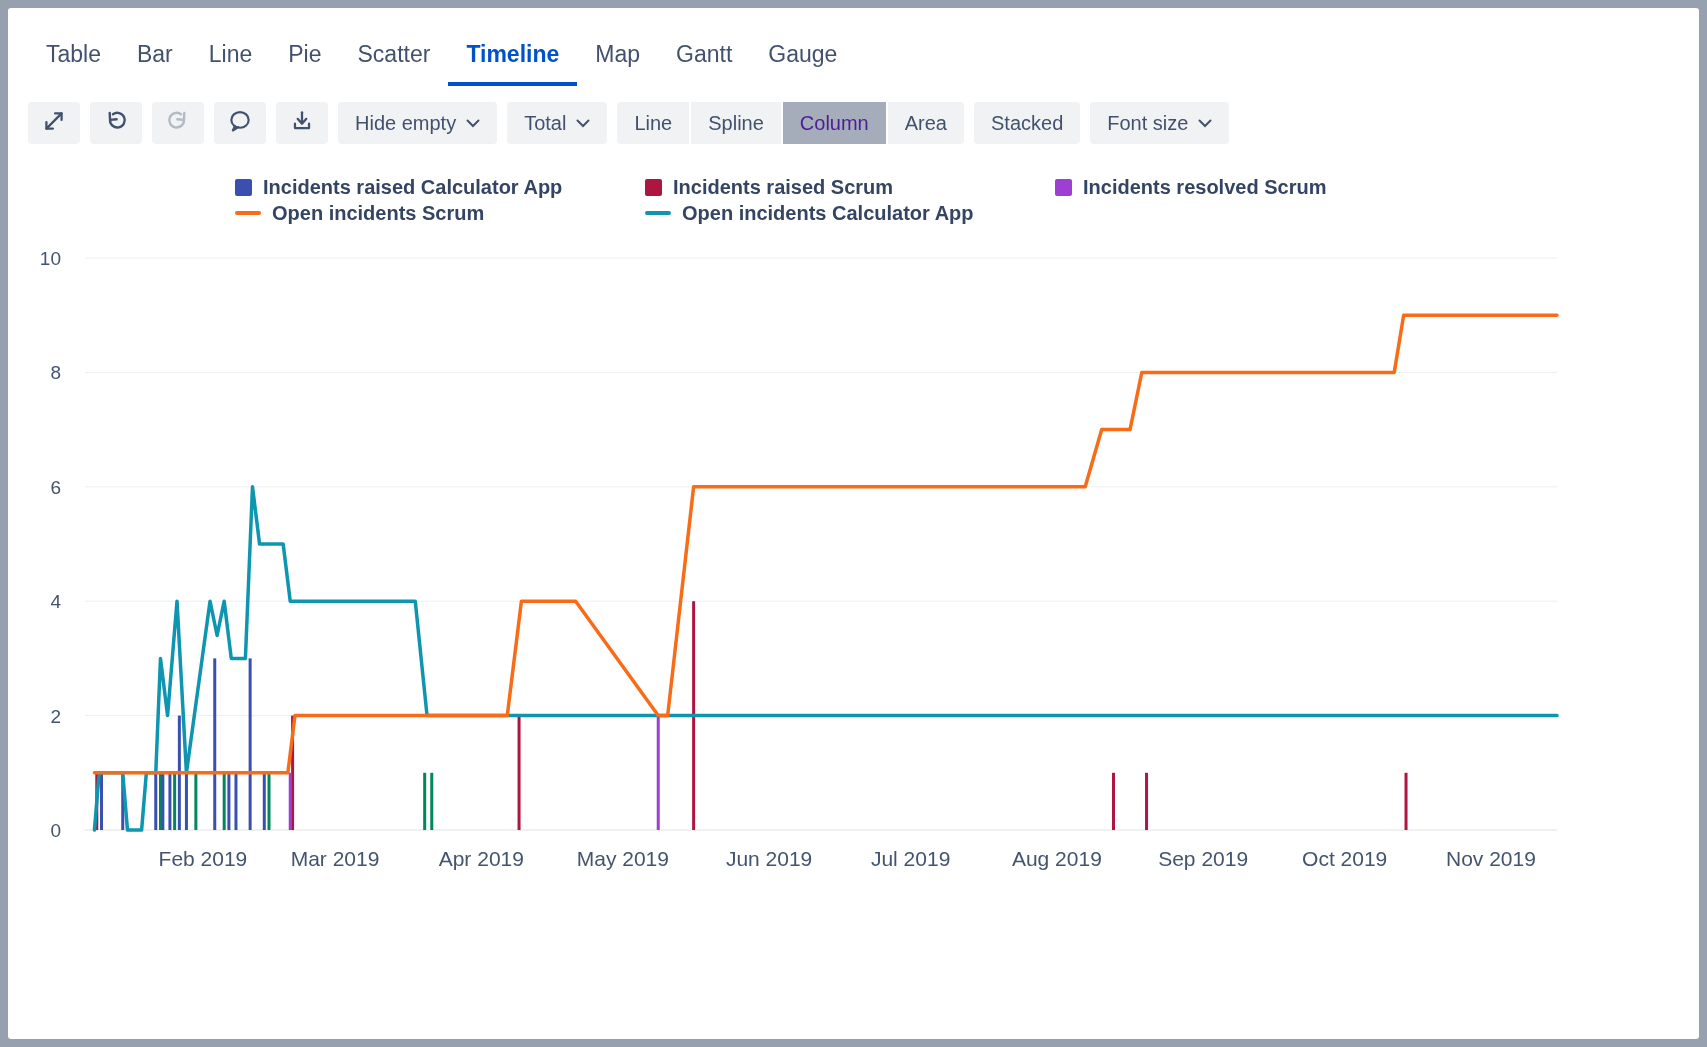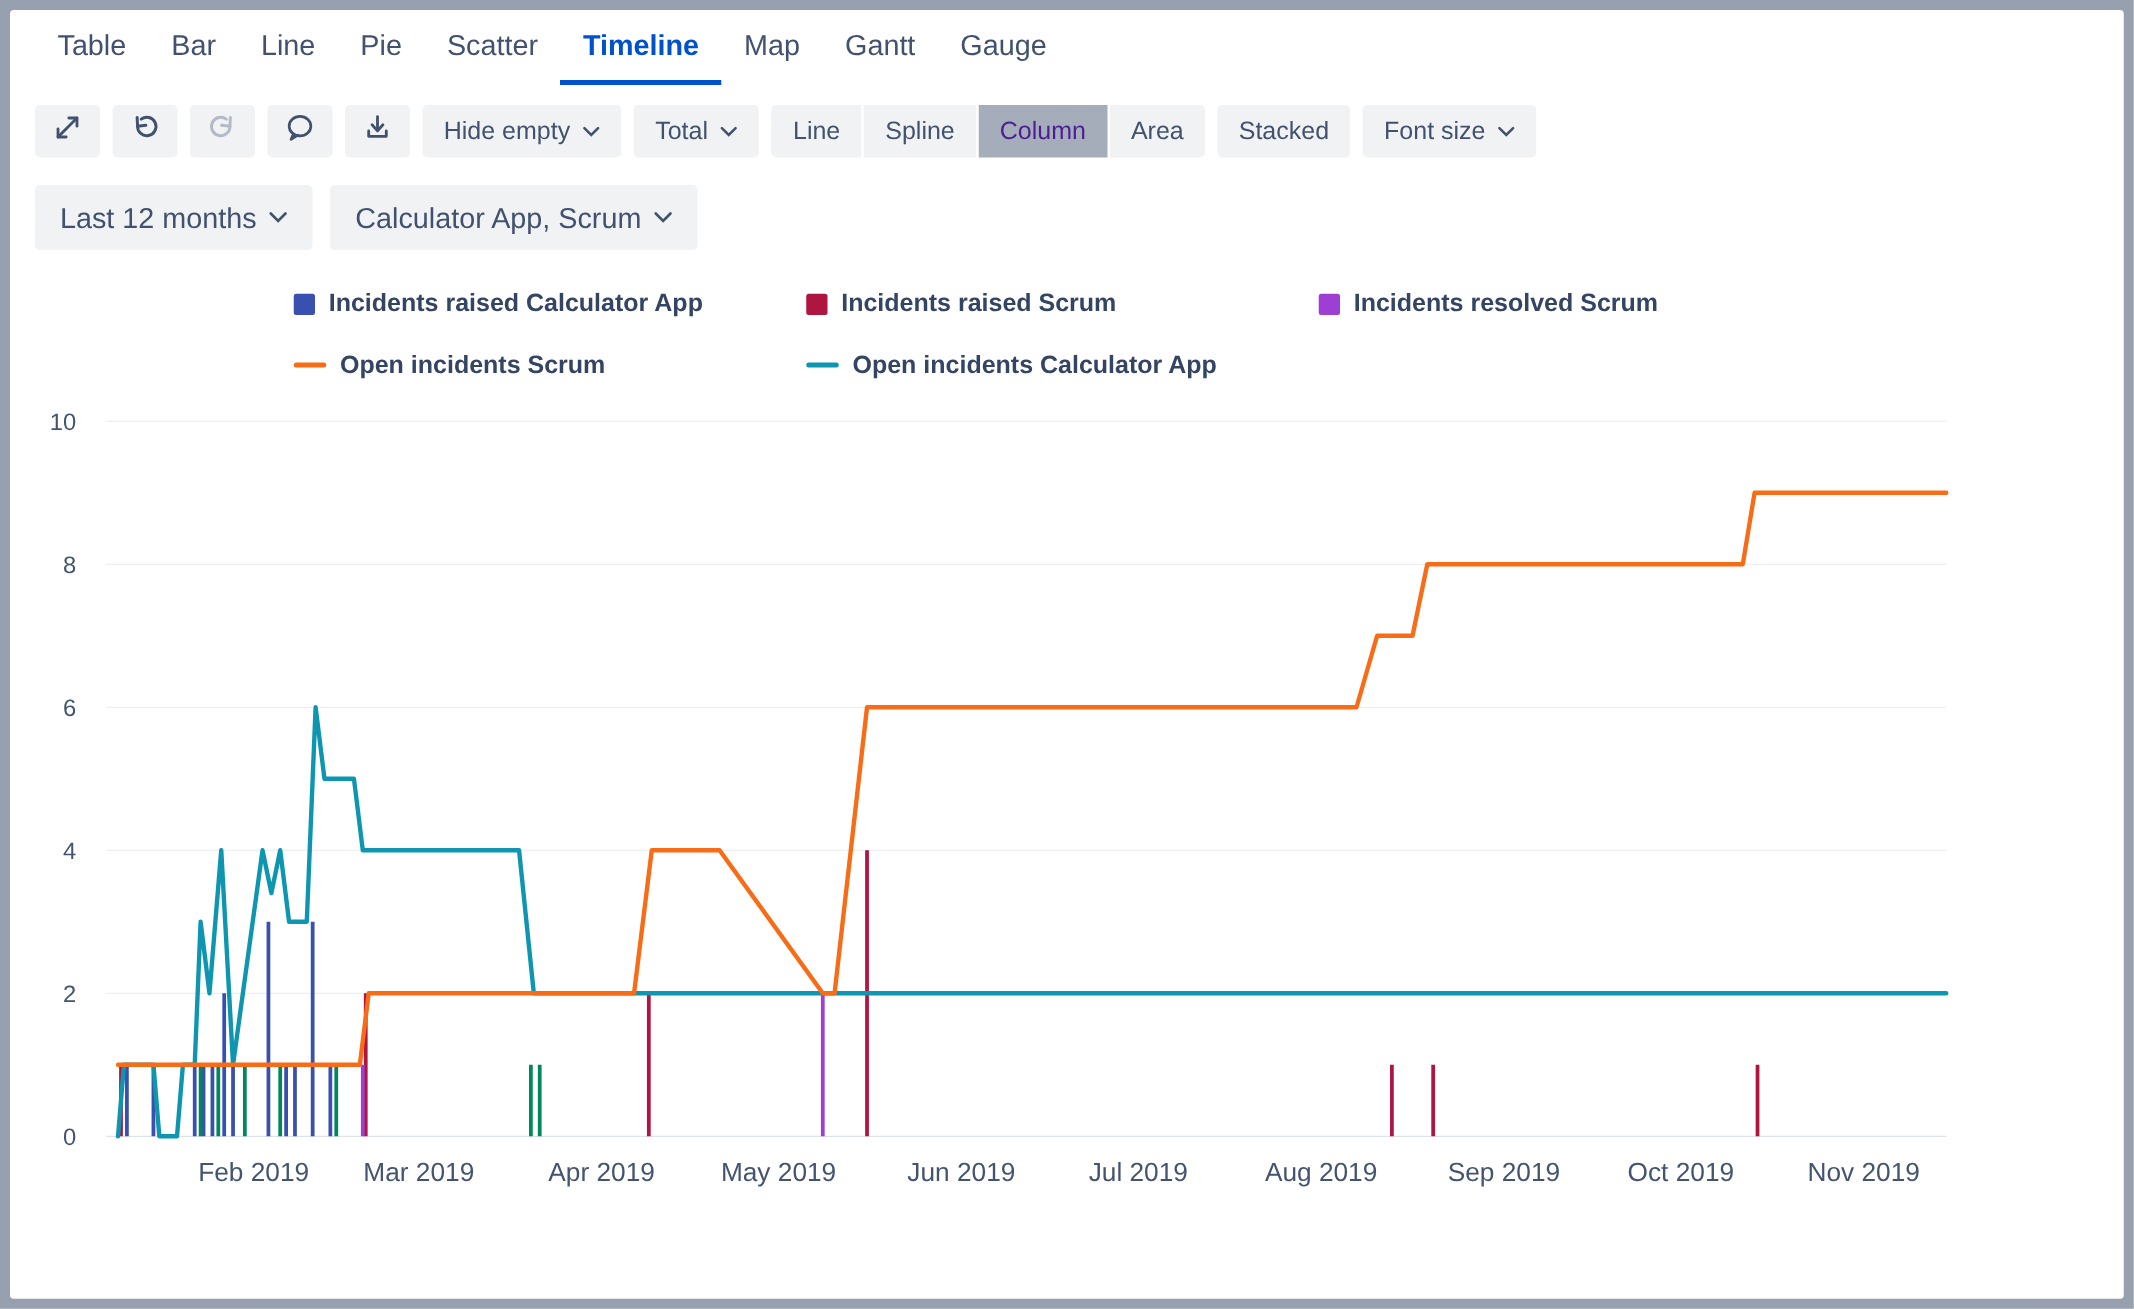--- a/index.html
+++ b/index.html
@@ -13,7 +13,7 @@
     width:1691px; height:1031px;
     background:#ffffff;
     border-radius:3px;
-    padding:10px 20px 0 20px;
+    padding:28px 20px 0 20px;
     overflow:hidden;
   }
   

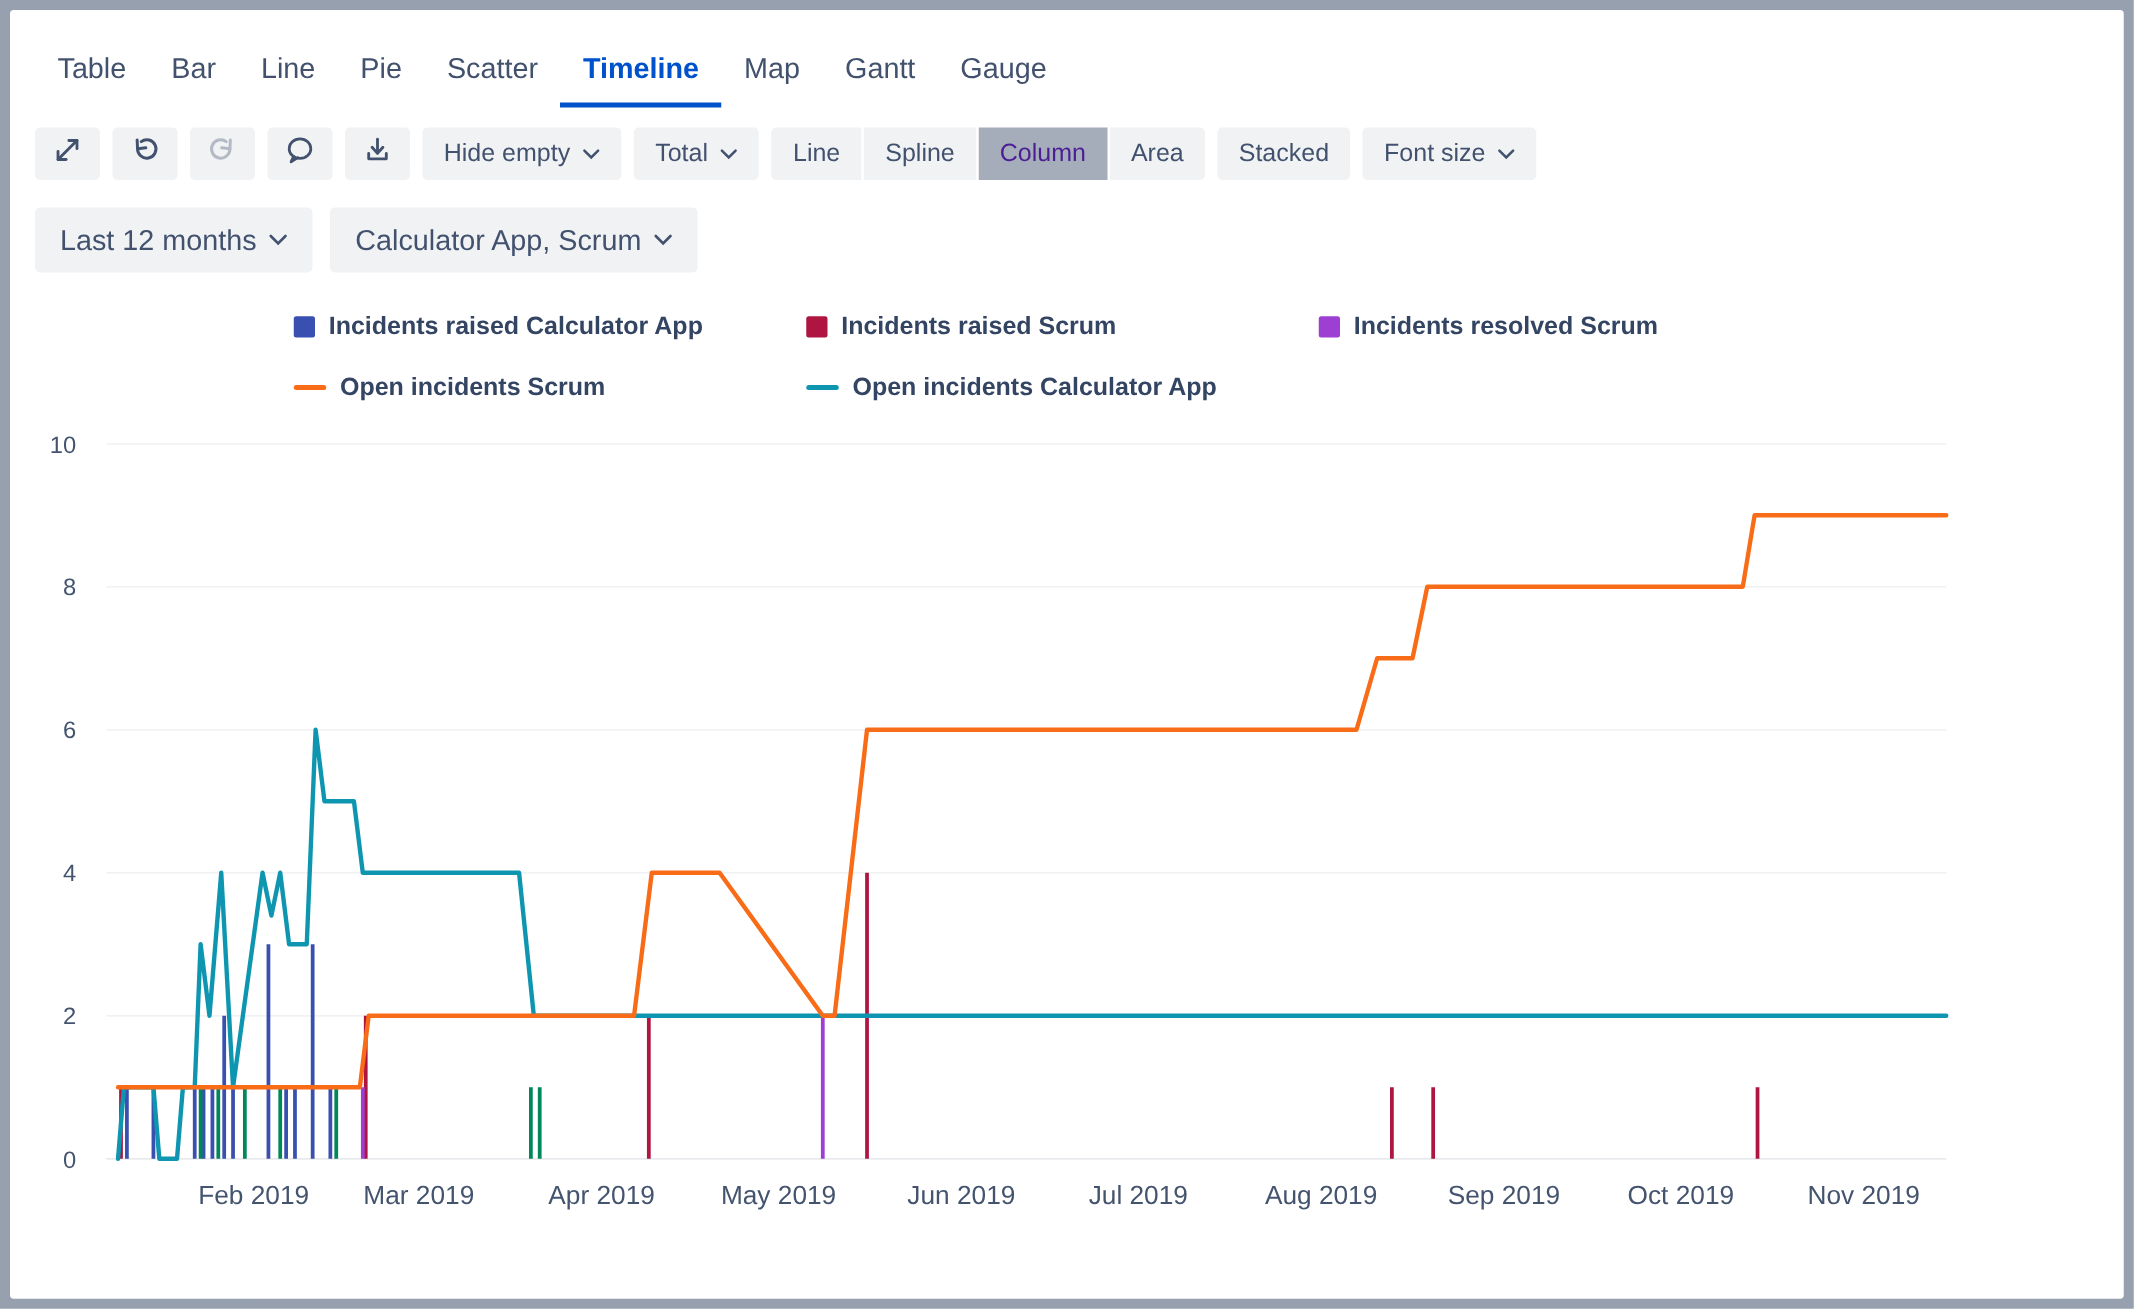--- a/index.html
+++ b/index.html
@@ -152,24 +152,6 @@
     </button>
   </div>
 
-  <div class="filters">
-    <button class="btn">
-      <span>Last 12 months</span>
-      <span class="chev">
-        <svg width="15" height="10" viewBox="0 0 14 9" fill="none" stroke="#42526e" stroke-width="2" stroke-linecap="round">
-            <polyline points="1.5,1.5 7,7 12.5,1.5"></polyline>
-          </svg>
-      </span>
-    </button>
-    <button class="btn">
-      <span>Calculator App, Scrum</span>
-      <span class="chev">
-        <svg width="15" height="10" viewBox="0 0 14 9" fill="none" stroke="#42526e" stroke-width="2" stroke-linecap="round">
-            <polyline points="1.5,1.5 7,7 12.5,1.5"></polyline>
-          </svg>
-      </span>
-    </button>
-  </div>
 
   <div class="legend">
       <div class="legend-item">

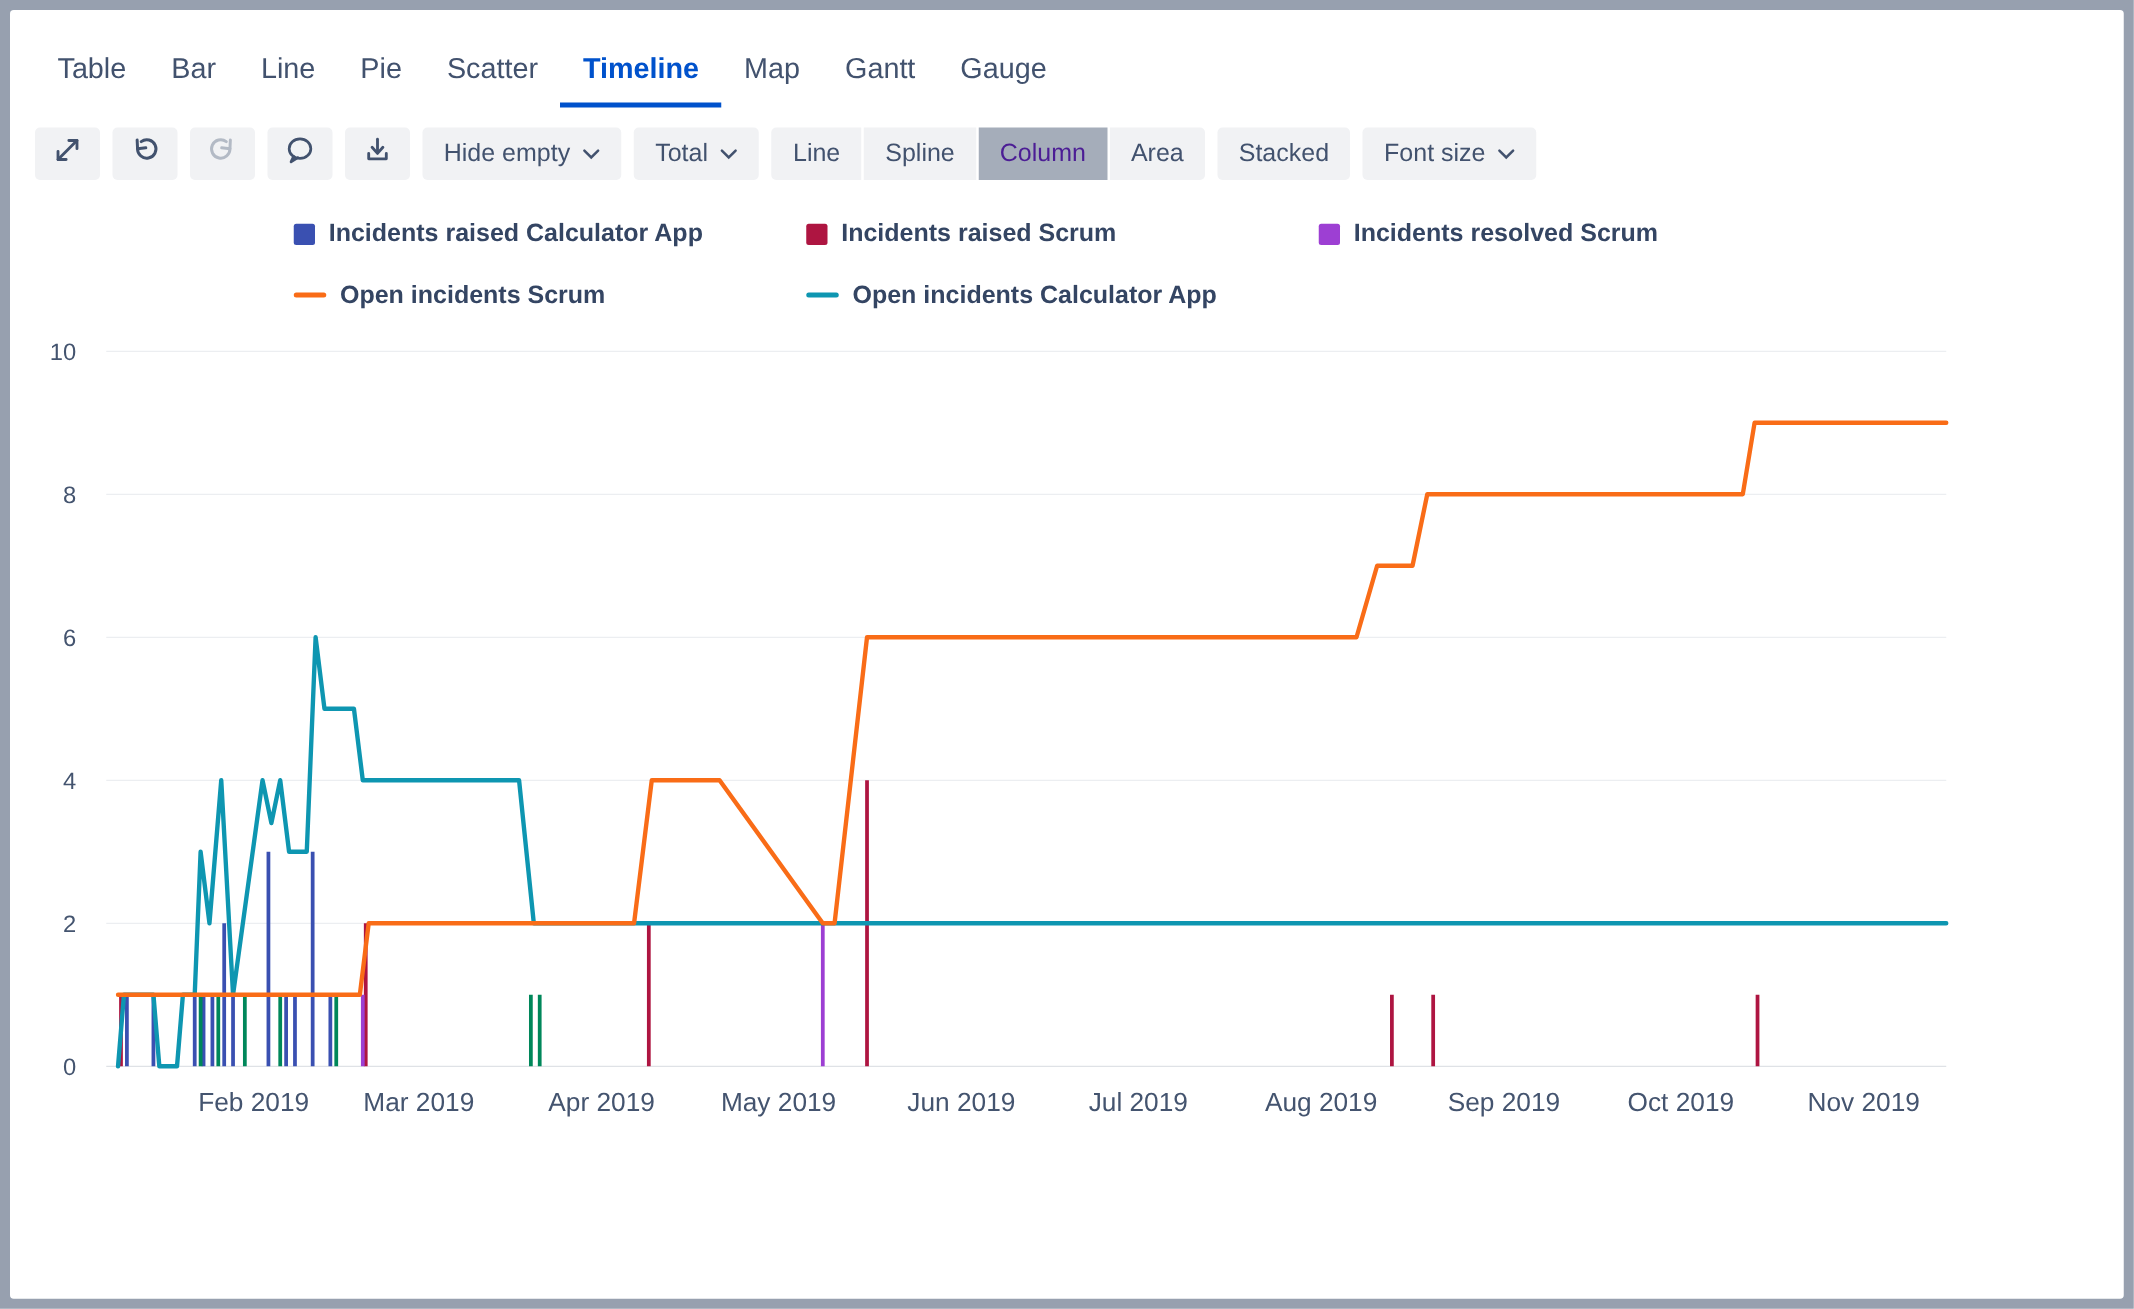--- a/index.html
+++ b/index.html
@@ -44,7 +44,7 @@
   
   .legend {
     margin:30px 0 0 207px;
-    display:grid; grid-template-columns:410px 410px 410px; row-gap:23px;
+    display:grid; grid-template-columns:410px 410px 410px; row-gap:0;
   }
   .legend-item { display:flex; align-items:center; height:26px; cursor:pointer; }
   .legend-marker.square { width:17px; height:17px; border-radius:2px; }

